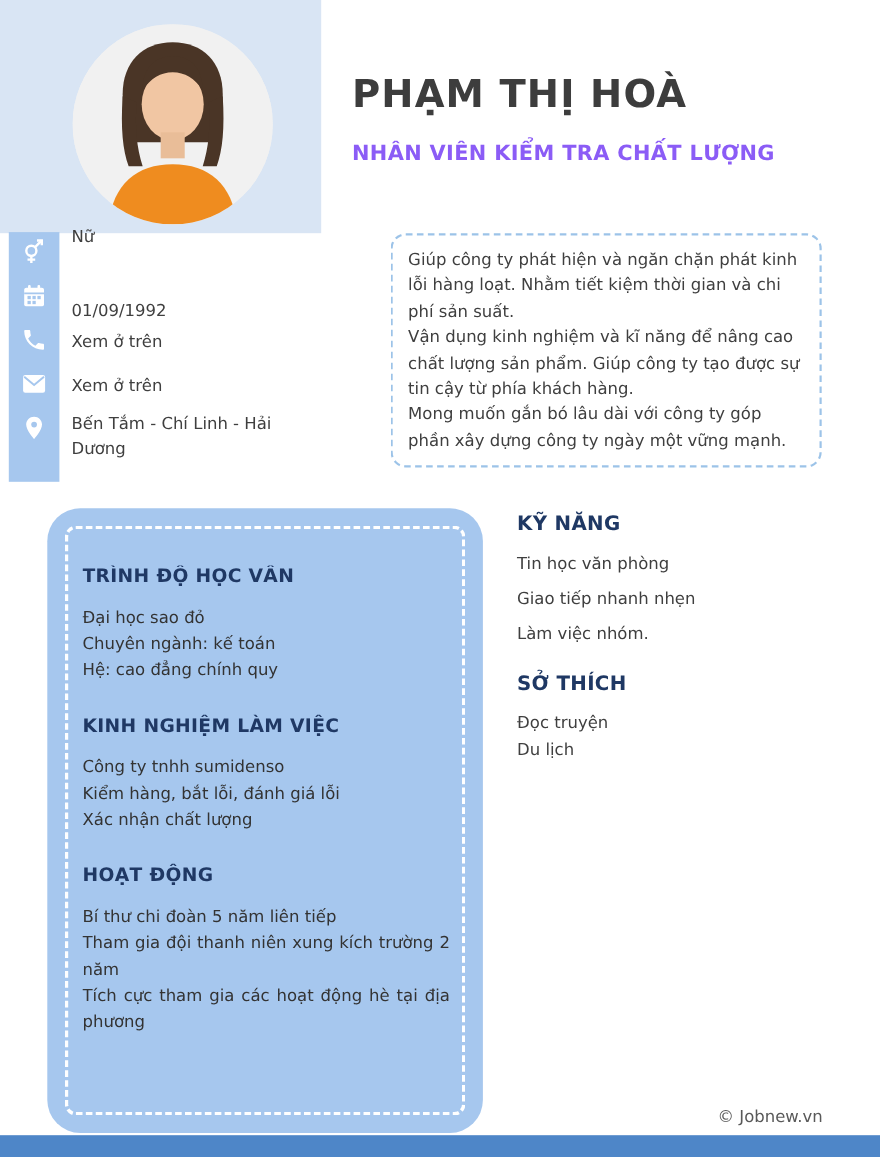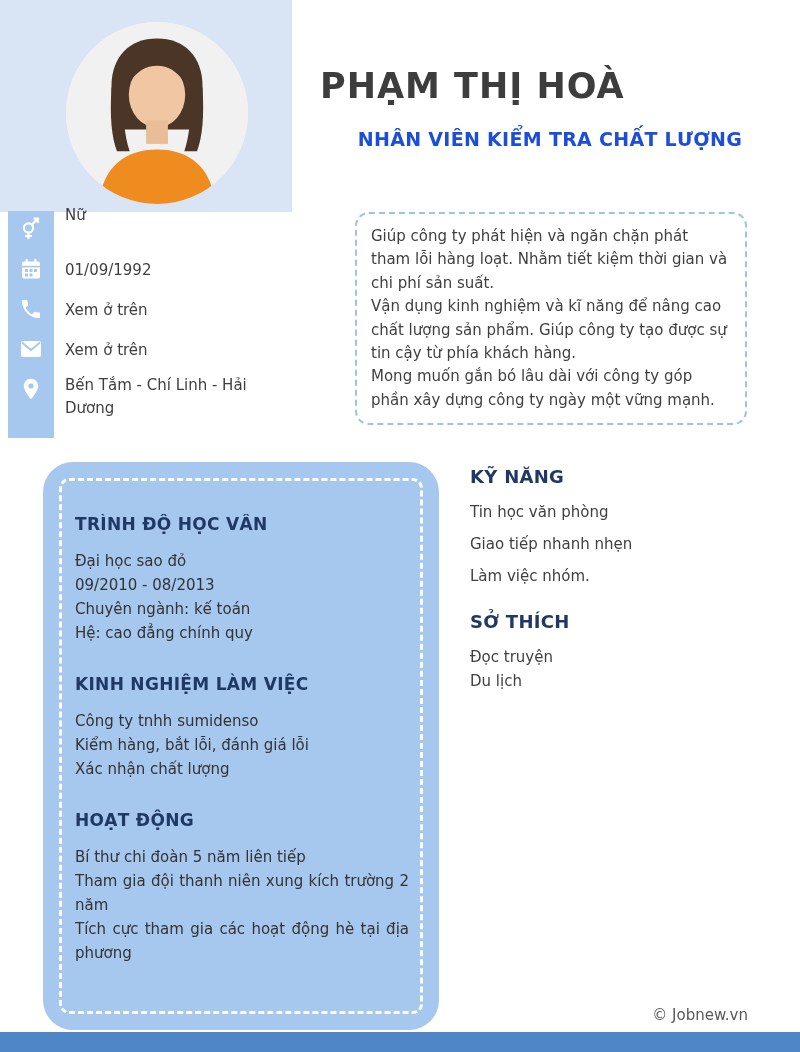--- a/index.html
+++ b/index.html
@@ -15,7 +15,7 @@
   .name { position: absolute; left: 320px; top: 66px; width: 460px;
           font-size: 35px; font-weight: bold; color: #3d3d3d; letter-spacing: 1px; }
   .job-title { position: absolute; left: 320px; top: 128px; width: 460px;
-               font-size: 19px; font-weight: bold; color: #1d4ed8; letter-spacing: .3px; text-align: center; }
+               font-size: 19px; font-weight: bold; color: #8b5cf6; letter-spacing: .3px; }
 
   
   .contact-strip { position: absolute; left: 8px; top: 211px; width: 46px; height: 227px; background: #a6c7ee; }

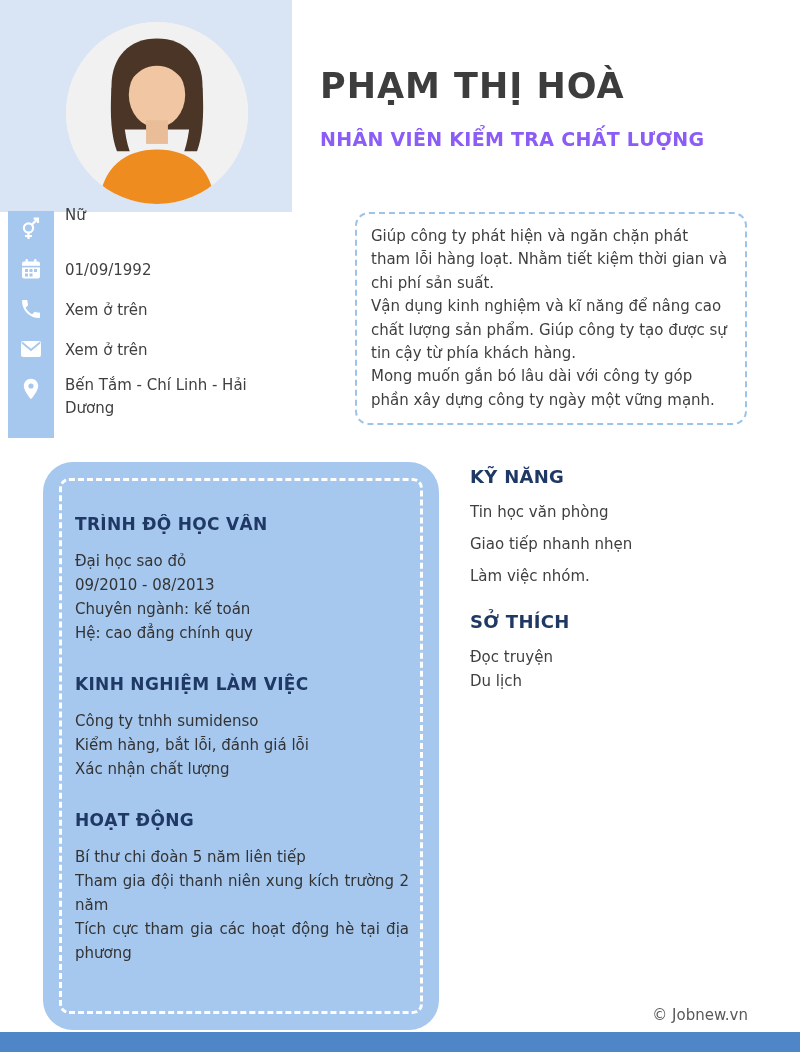--- a/index.html
+++ b/index.html
@@ -121,7 +121,7 @@
   <div class="contact-text addr" style="top:374px">Bến Tắm - Chí Linh - Hải Dương</div>
 
   <div class="objective">
-    <p>Giúp công ty phát hiện và ngăn chặn phát tham lỗi hàng loạt. Nhằm tiết kiệm thời gian và chi phí sản suất.</p>
+    <p>Giúp công ty phát hiện và ngăn chặn phát kinh lỗi hàng loạt. Nhằm tiết kiệm thời gian và chi phí sản suất.</p>
     <p>Vận dụng kinh nghiệm và kĩ năng để nâng cao chất lượng sản phẩm. Giúp công ty tạo được sự tin cậy từ phía khách hàng.</p>
     <p>Mong muốn gắn bó lâu dài với công ty góp phần xây dựng công ty ngày một vững mạnh.</p>
   </div>

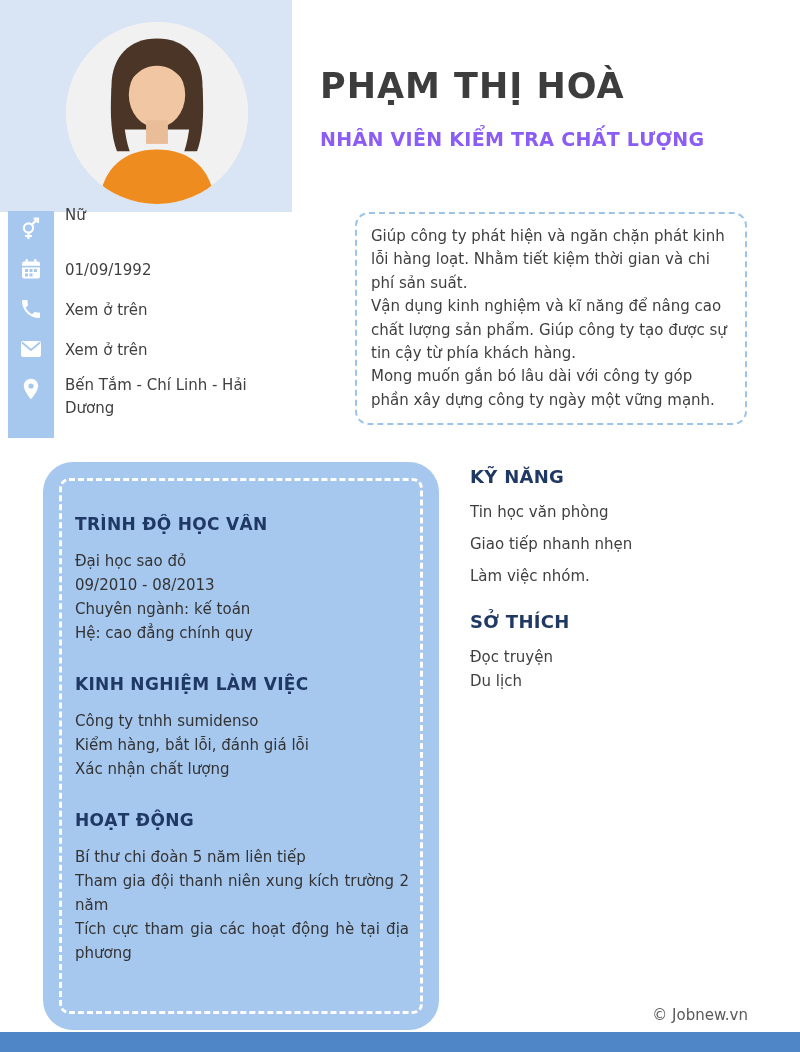--- a/index.html
+++ b/index.html
@@ -115,7 +115,7 @@
   </div>
 
   <div class="contact-text" style="top:204px">Nữ</div>
-  <div class="contact-text" style="top:259px">01/09/1992</div>
+  <div class="contact-text" style="top:271px">01/09/1992</div>
   <div class="contact-text" style="top:299px">Xem ở trên</div>
   <div class="contact-text" style="top:339px">Xem ở trên</div>
   <div class="contact-text addr" style="top:374px">Bến Tắm - Chí Linh - Hải Dương</div>

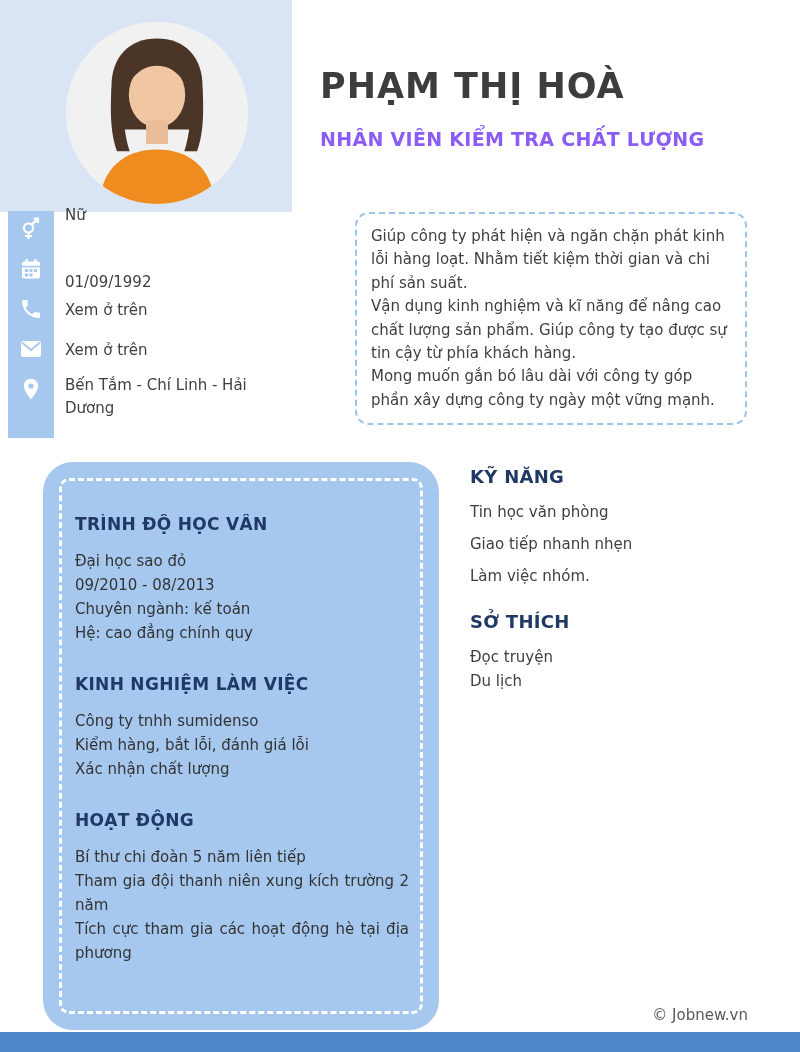--- a/index.html
+++ b/index.html
@@ -132,7 +132,6 @@
       <section>
         <h3>TRÌNH ĐỘ HỌC VẤN</h3>
         <p>Đại học sao đỏ</p>
-        <p>09/2010 - 08/2013</p>
         <p>Chuyên ngành: kế toán</p>
         <p>Hệ: cao đẳng chính quy</p>
       </section>

